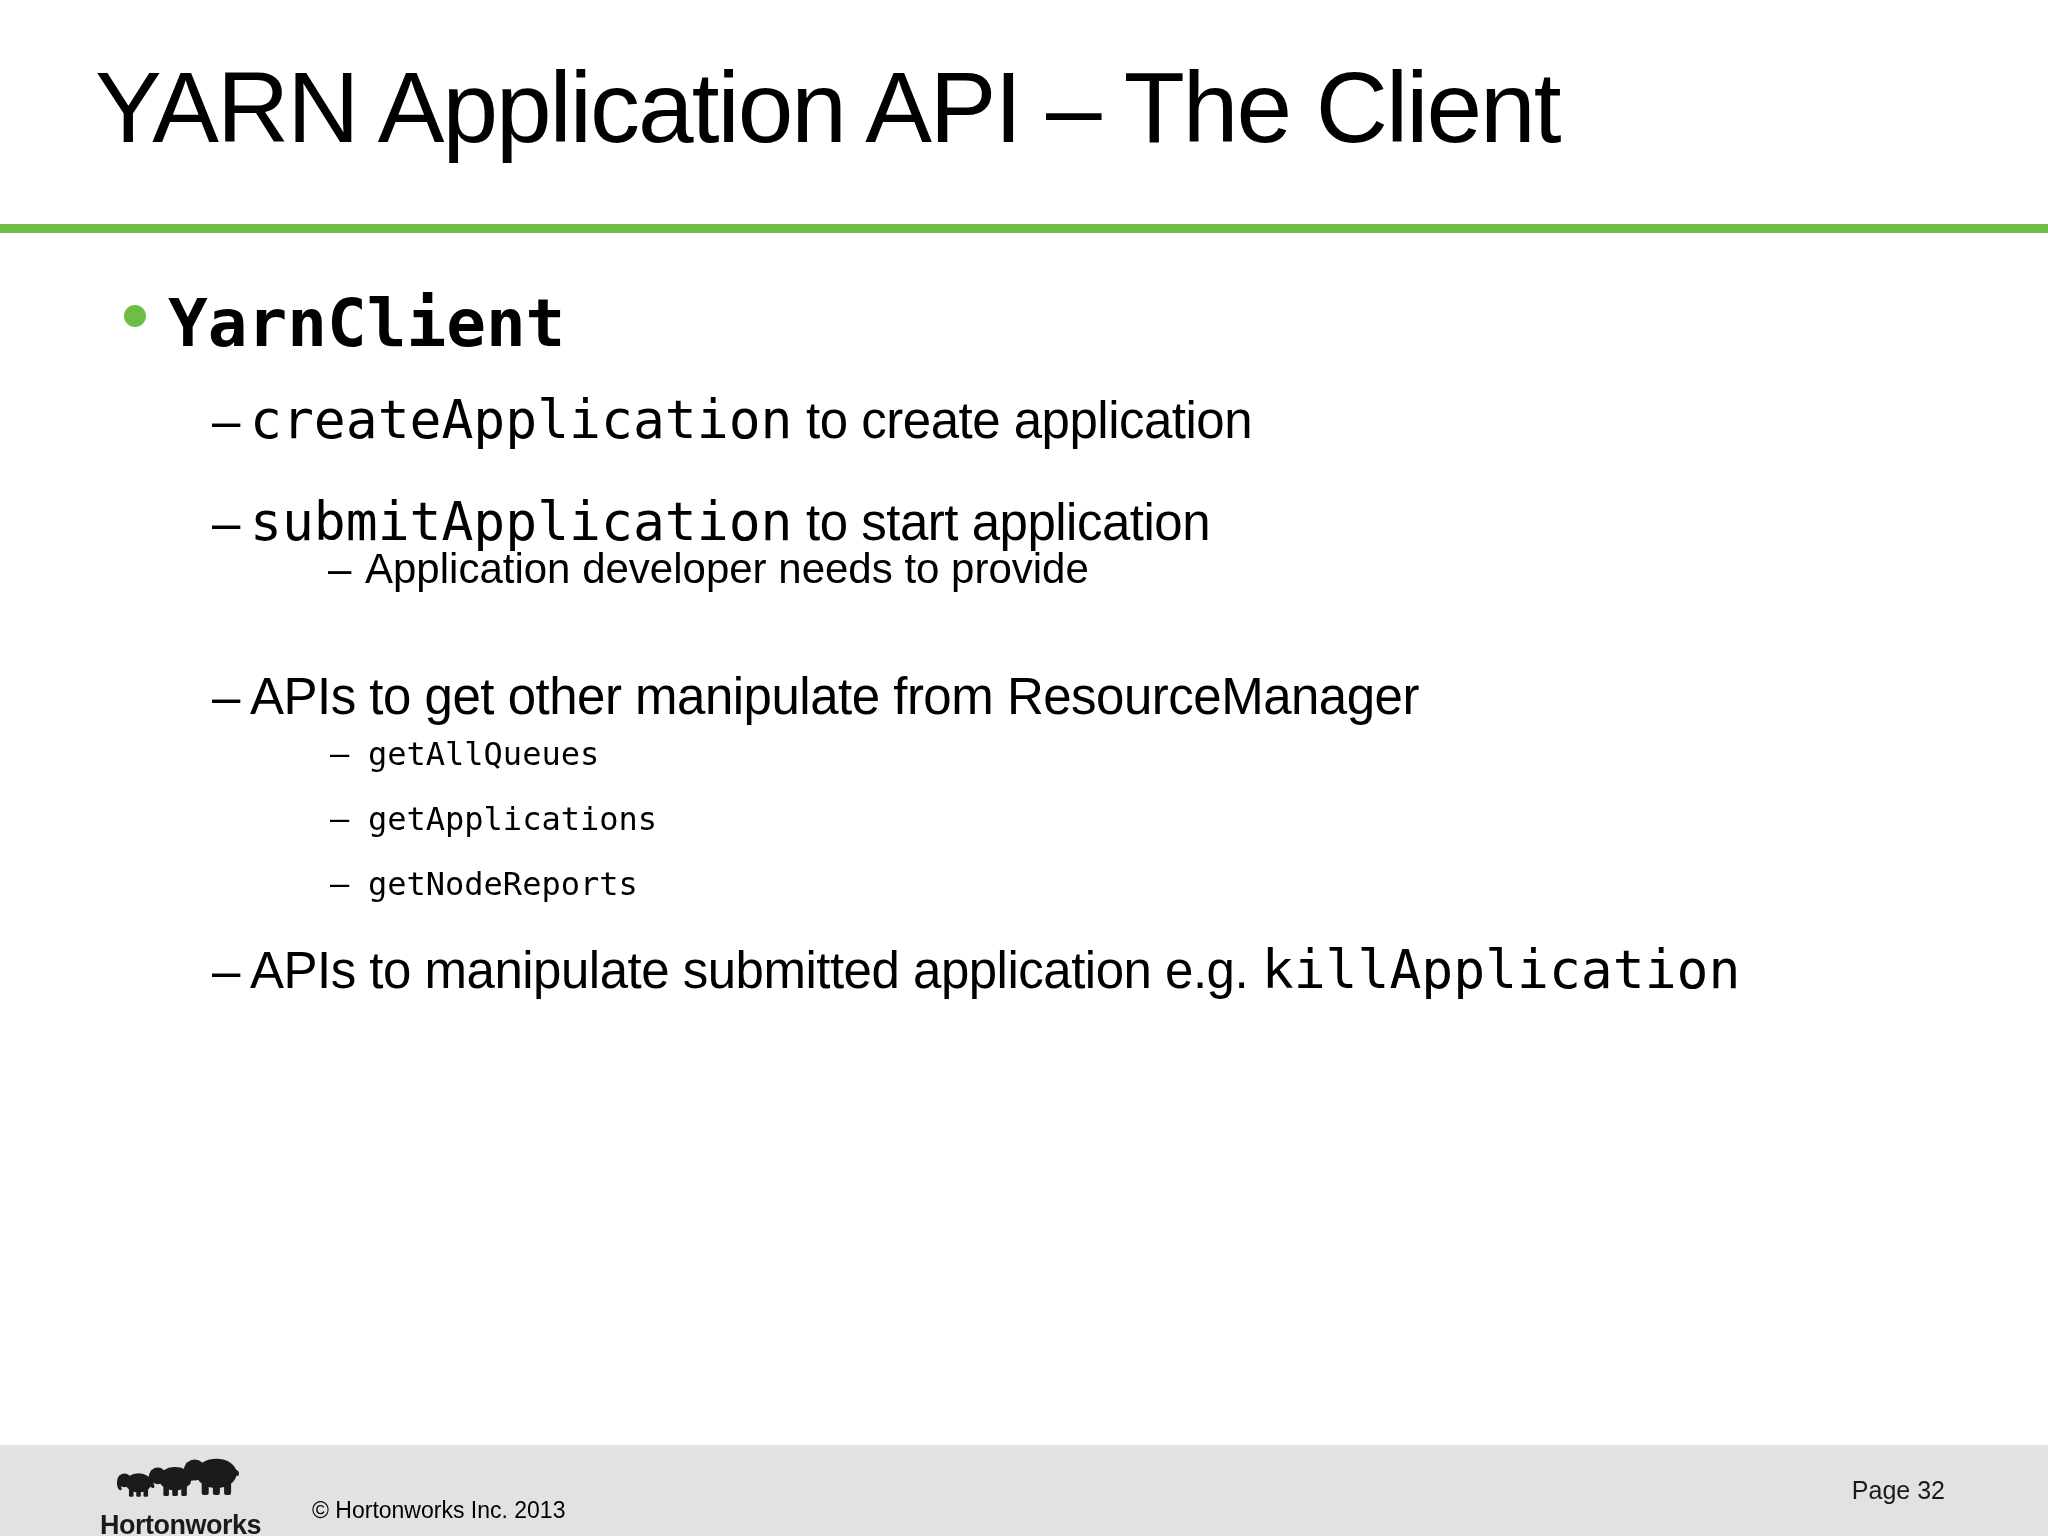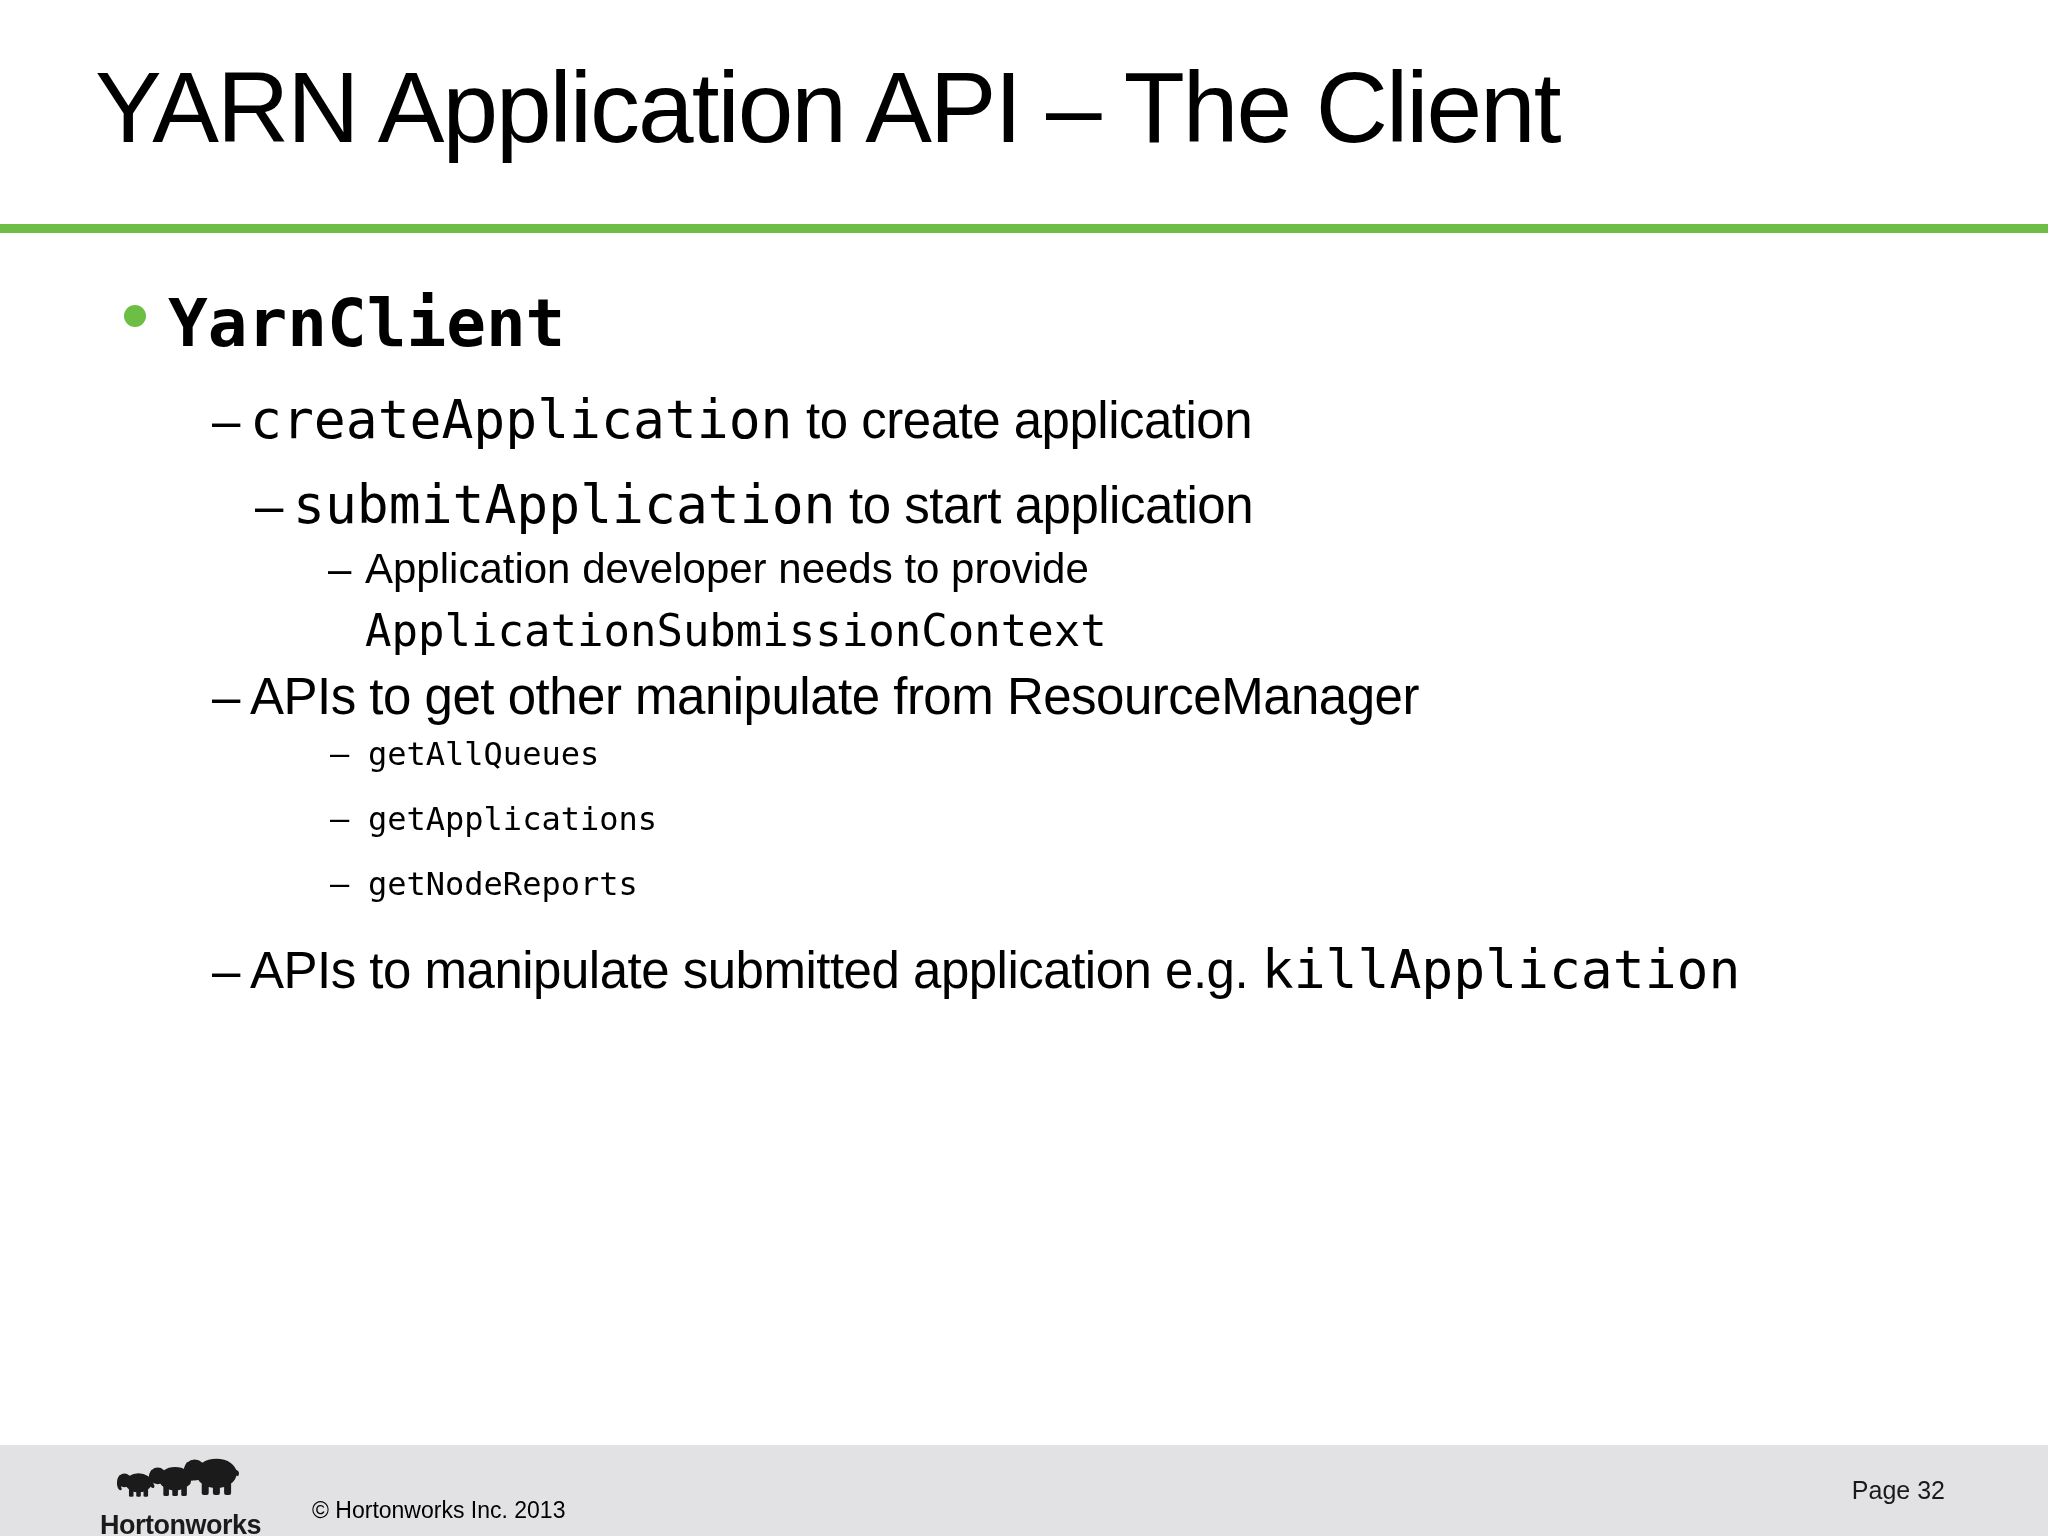--- a/index.html
+++ b/index.html
@@ -37,7 +37,7 @@
   .lvl2 .mono{font-size:53px;letter-spacing:0;}
   .lvl2 .dash{width:38px;}
   .r-create{left:212px;top:390px;}
-  .r-submit{left:212px;top:475px;margin-left:43px;}
+  .r-submit{left:212px;top:492px;}
   .r-apis-info{left:212px;top:668px;}
   .r-manipulate{left:212px;top:940px;}
 

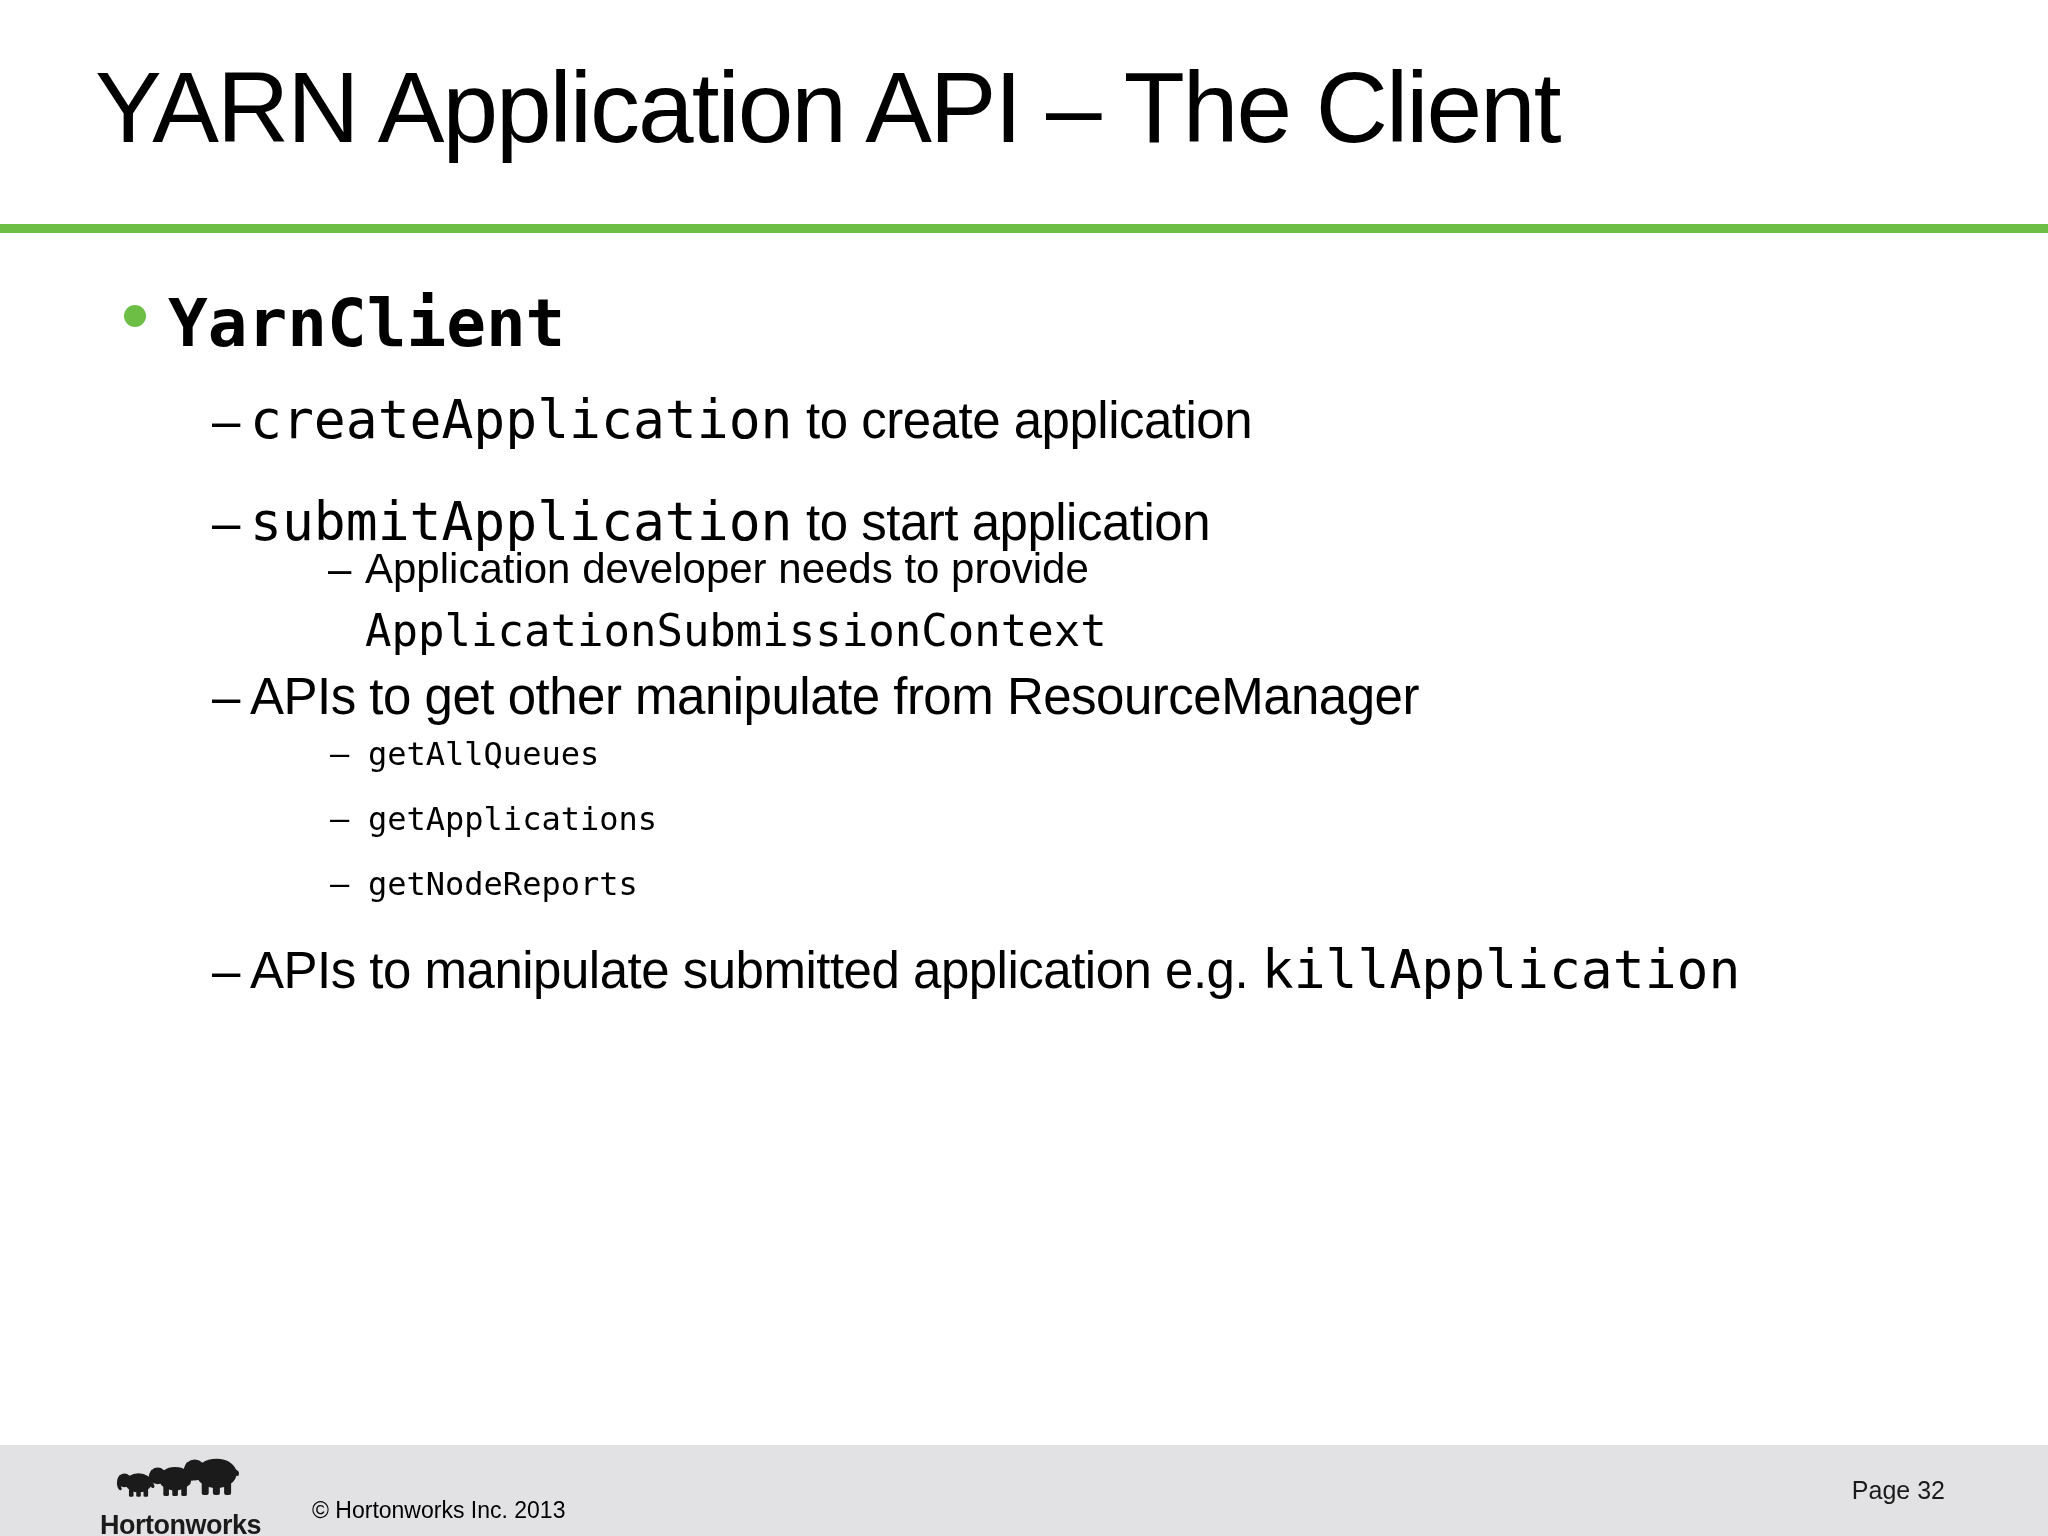--- a/index.html
+++ b/index.html
@@ -92,7 +92,7 @@
 
 <div class="row lvl3 r-provide">
   <span class="dash">–</span><span class="text-block"><span>Application developer needs to provide</span><br>
-  <span class="mono">ApplicationSubmissionContext</span></span>
+  </span>
 </div>
 
 <div class="row lvl2 r-apis-info">

